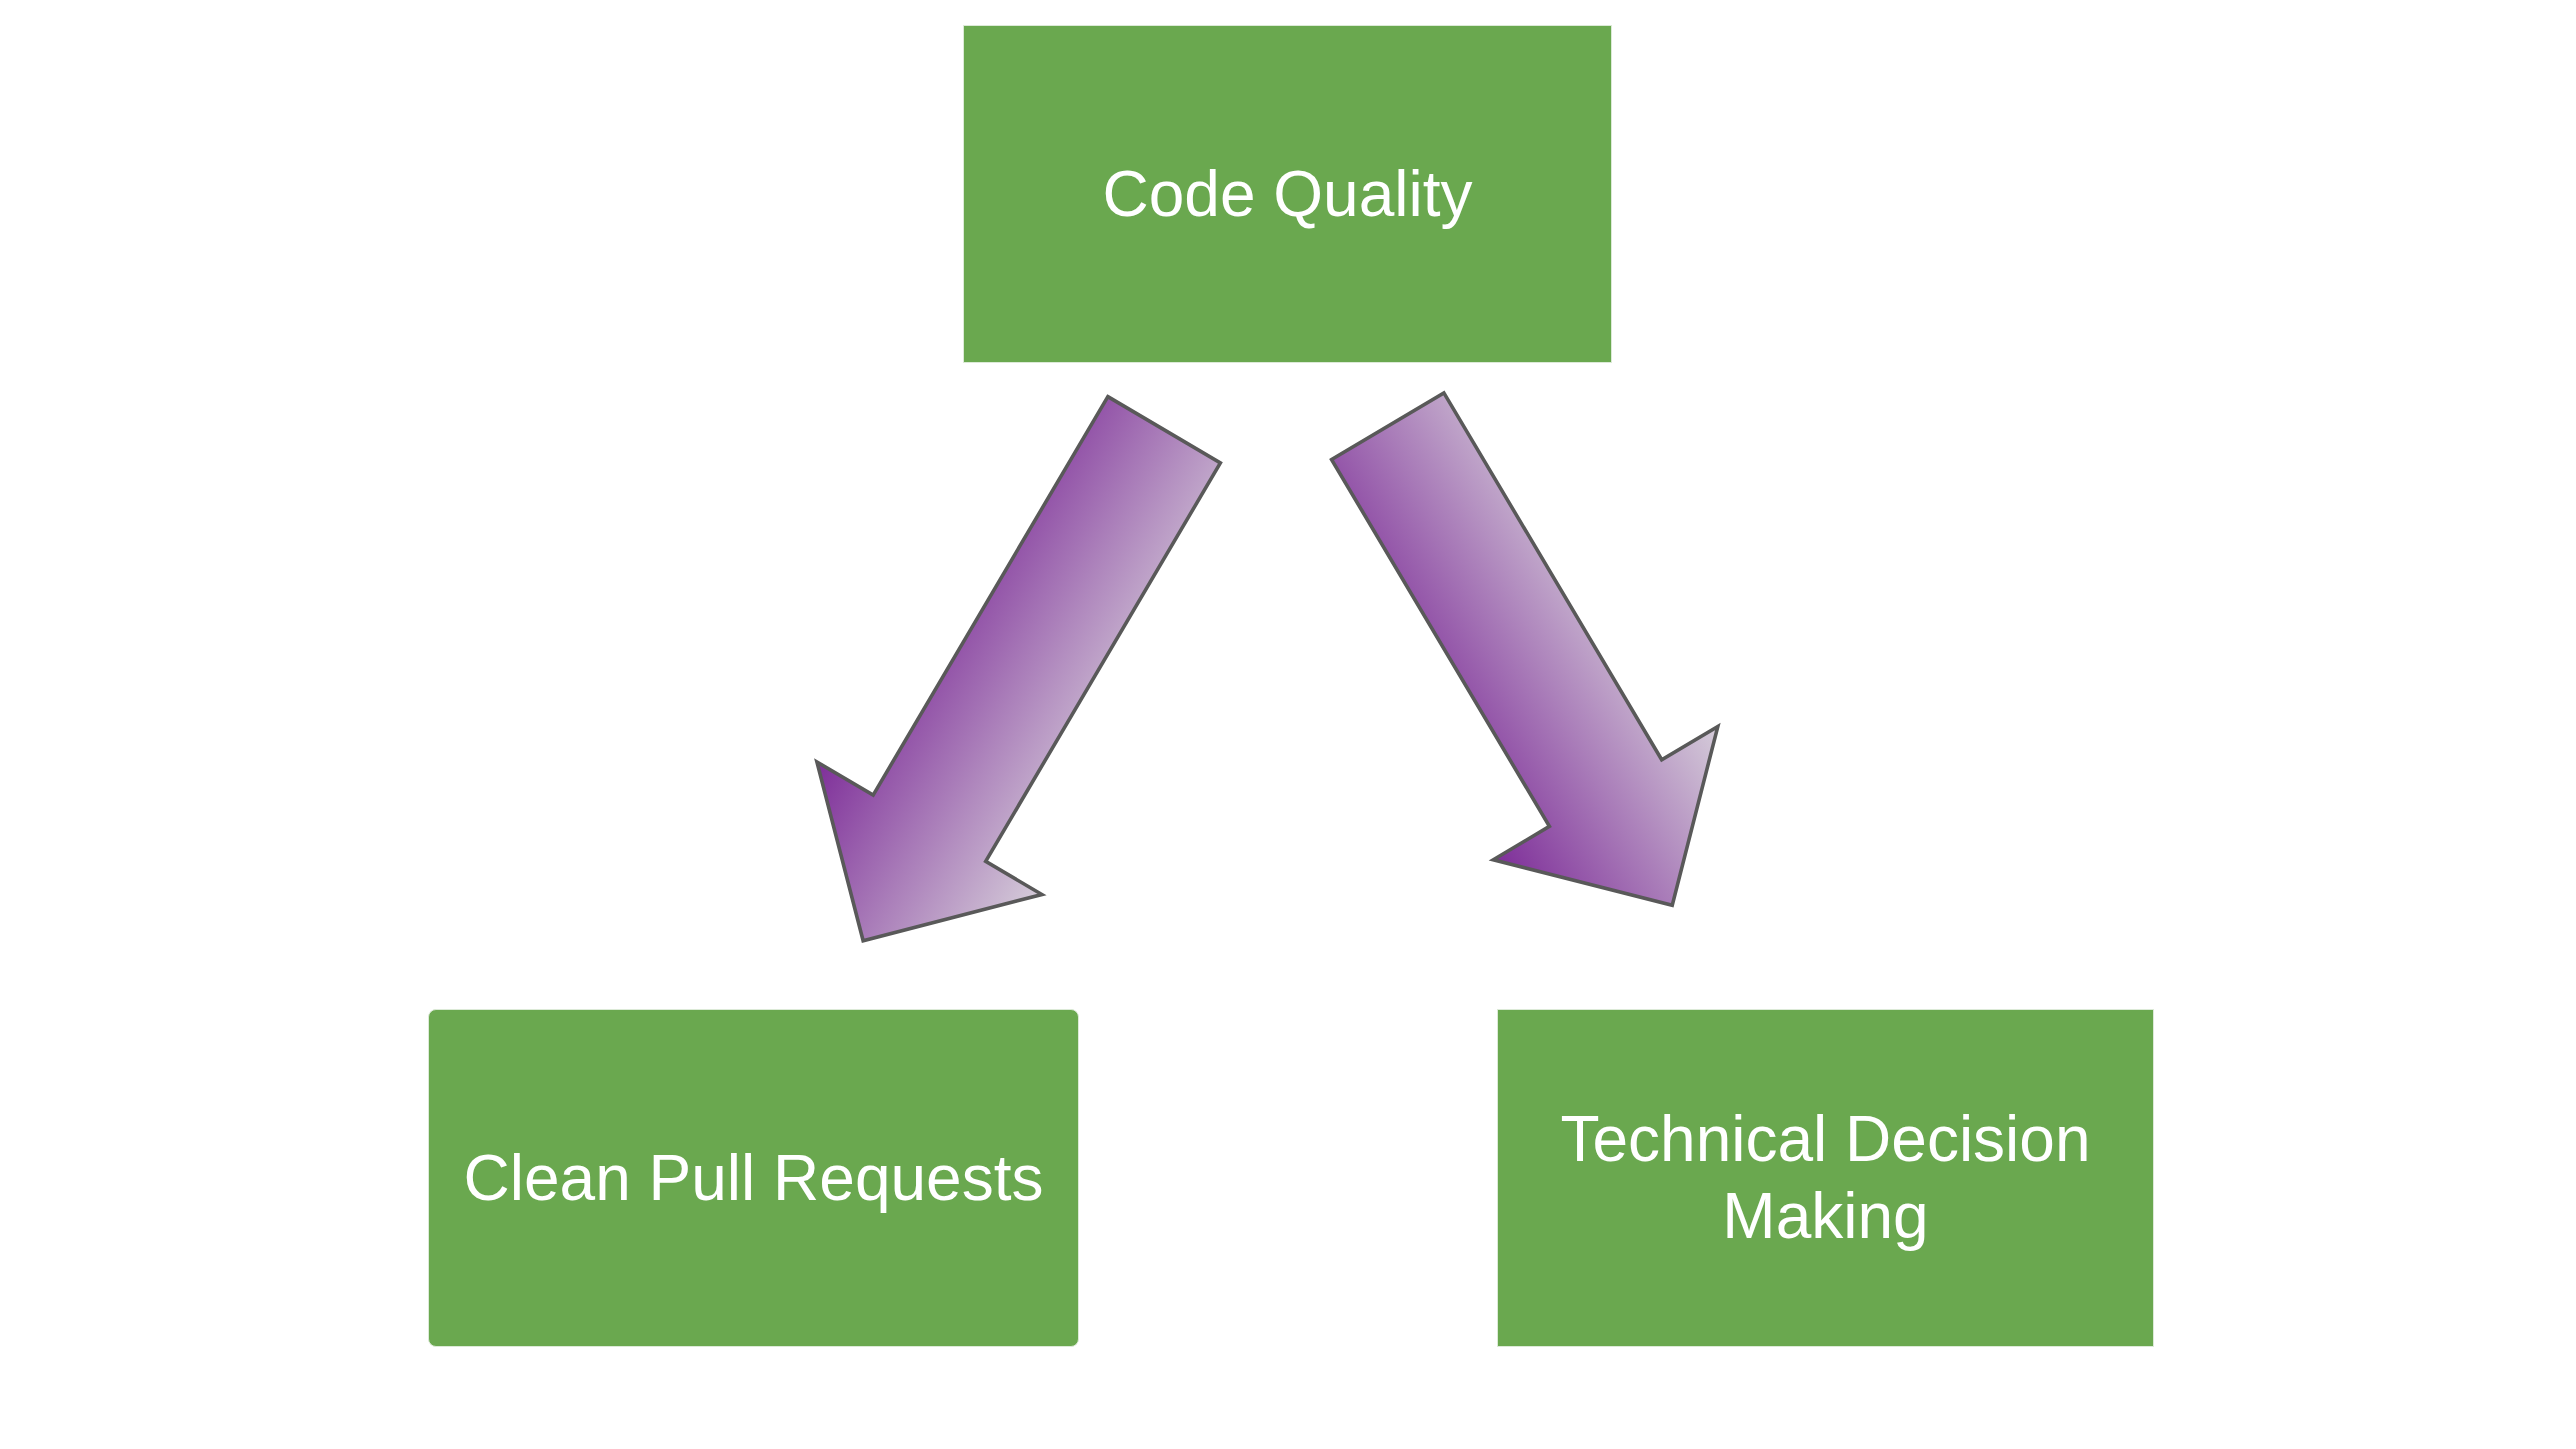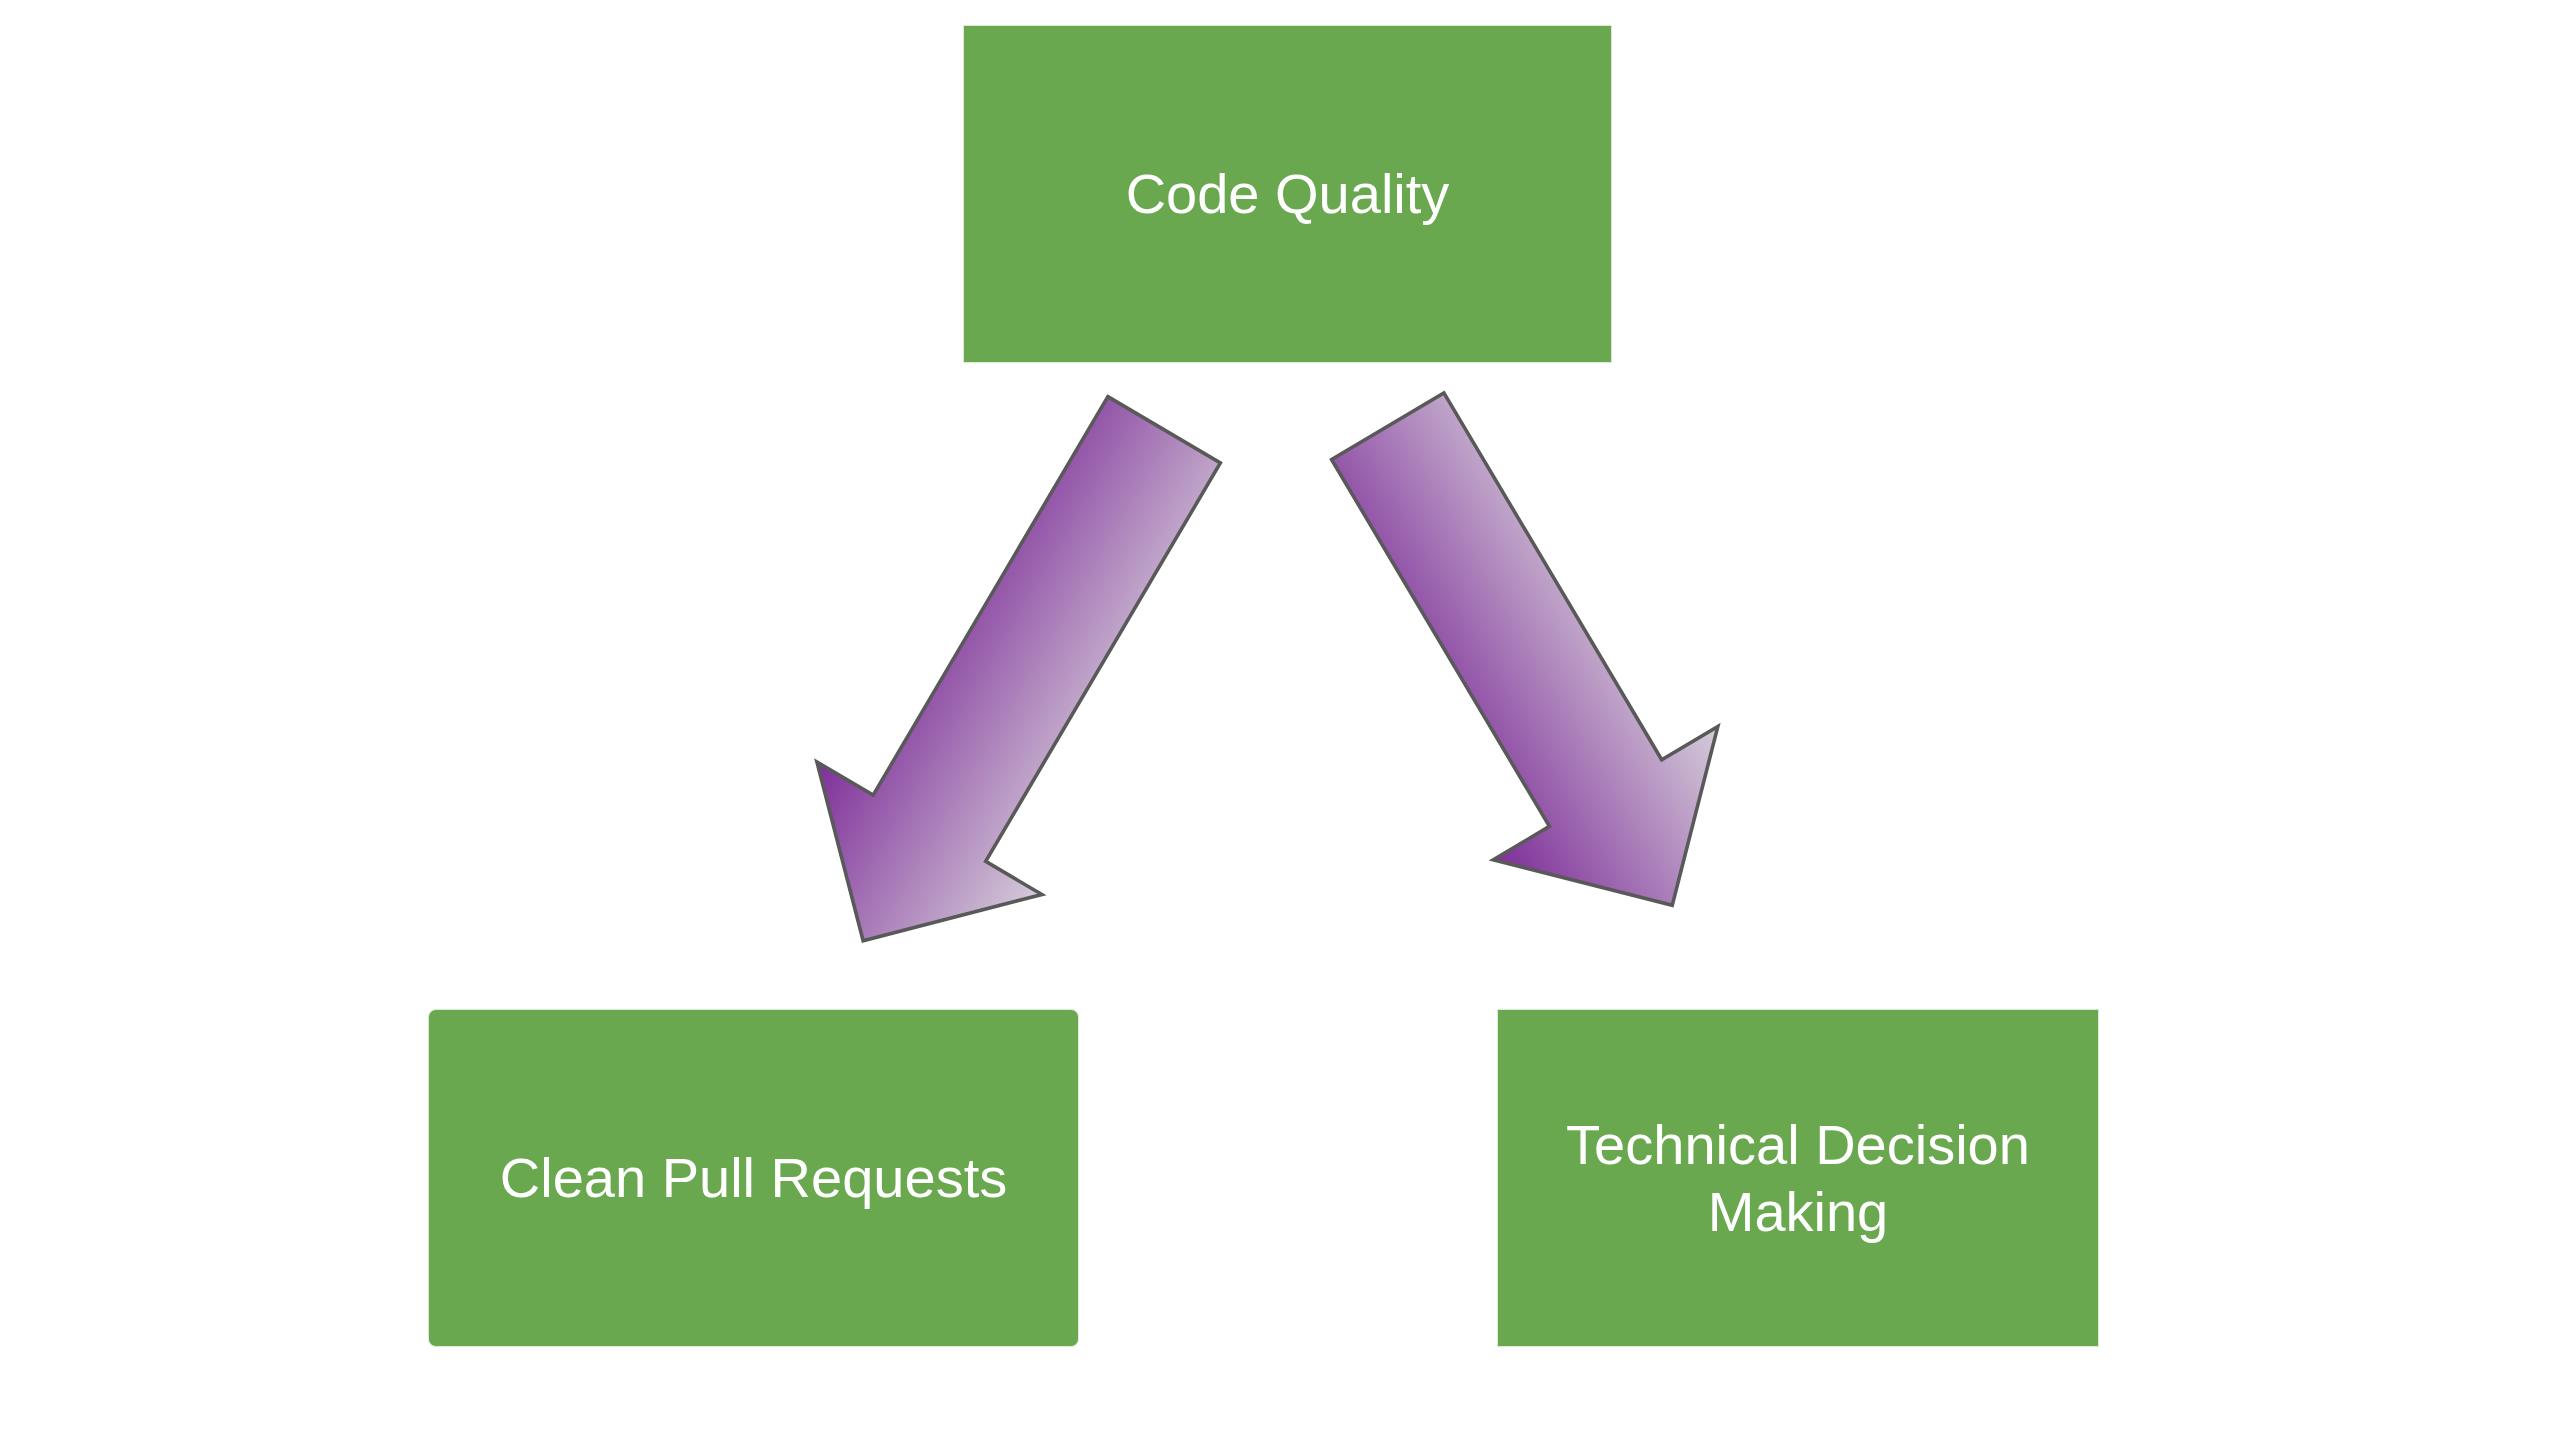--- a/index.html
+++ b/index.html
@@ -31,7 +31,7 @@
     text-align: center;
     box-sizing: border-box;
     border: 1.8px solid transparent;
-    font-size: 56px;
+    font-size: 64px;
     font-weight: 400;
     line-height: 1.2;
     padding: 12px 18px;

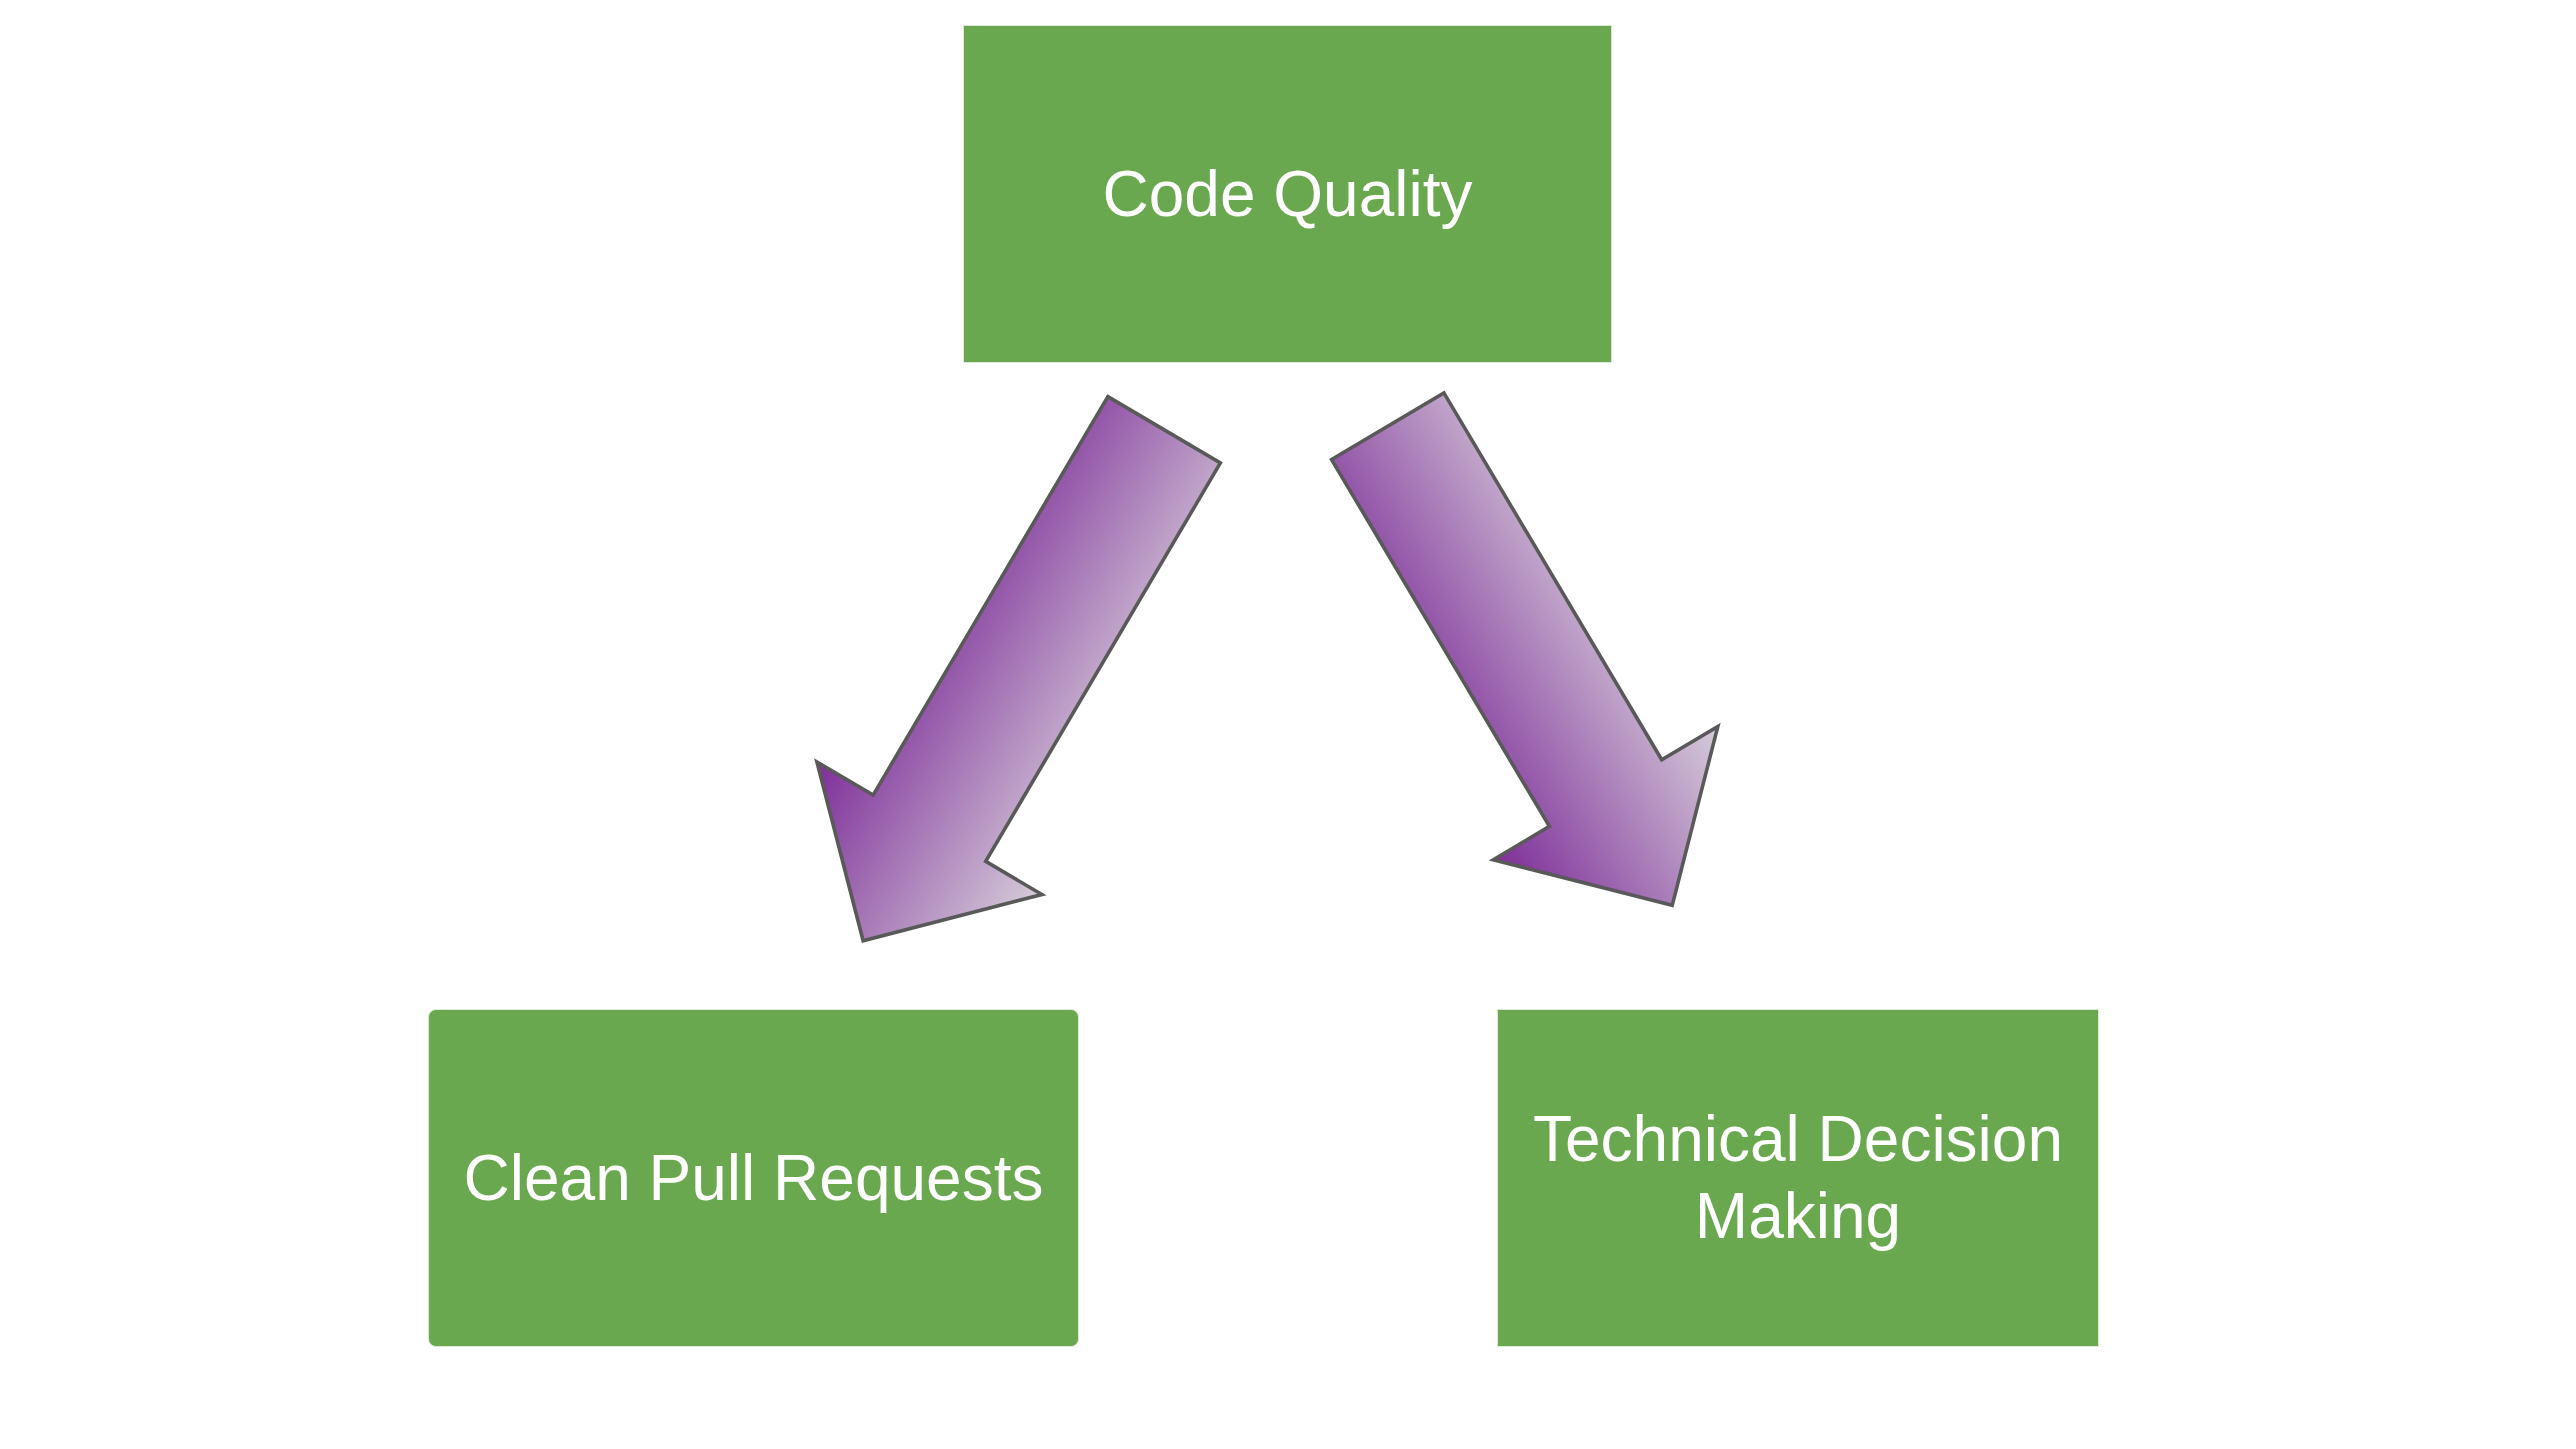--- a/index.html
+++ b/index.html
@@ -51,7 +51,7 @@
   #node-technical-decision-making {
     left: 1497px;
     top: 1009px;
-    width: 602px;
+    width: 657px;
     height: 338px;
   }
   #node-technical-decision-making .node-label {

